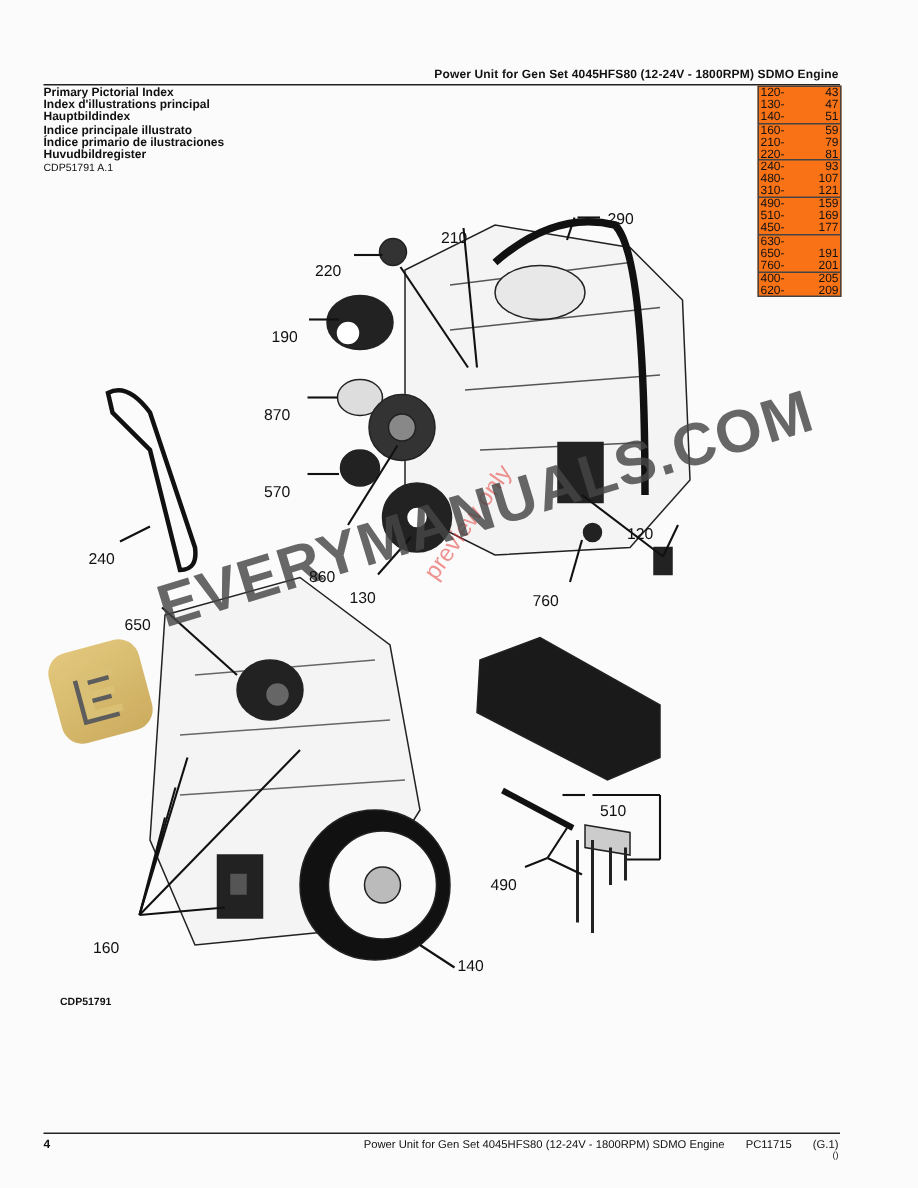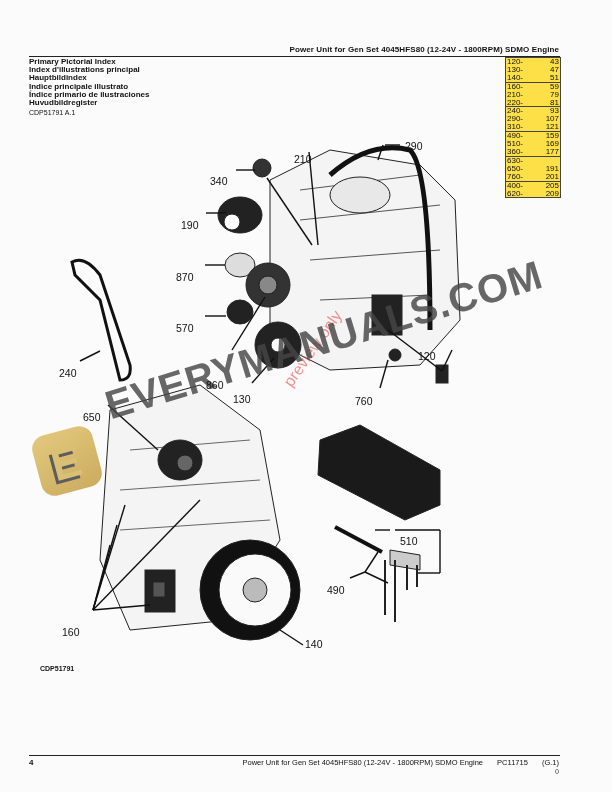--- a/index.html
+++ b/index.html
@@ -22,7 +22,7 @@
     .ref-table {
       position: absolute; left: 505px; top: 57px; width: 54px;
       border: 1px solid #444; font-size: 8px; line-height: 7.9px;
-      background: #fde047;
+      background: #f97316;
     }
     .ref-group { border-bottom: 1px solid #444; padding: 0 1px; }
     .ref-group:last-child { border-bottom: none; }

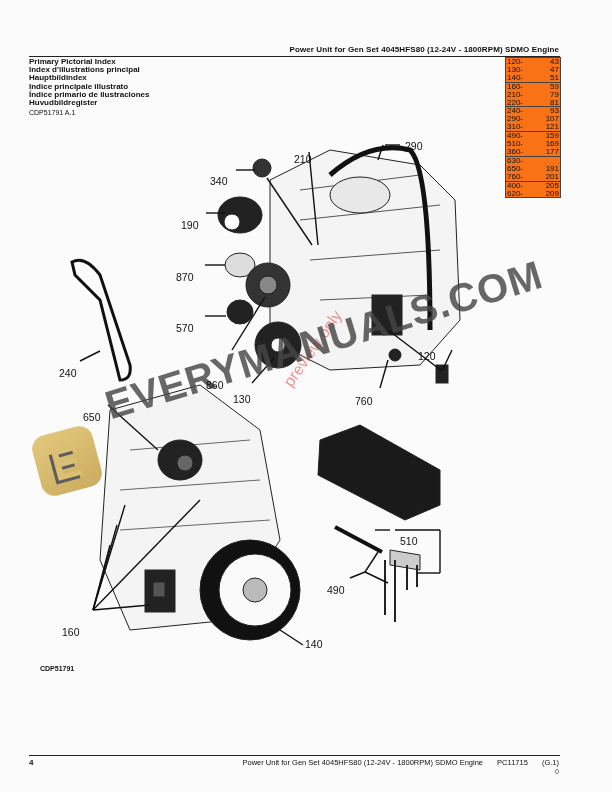--- a/index.html
+++ b/index.html
@@ -102,7 +102,7 @@
         <span>93</span>
       </div>
     <div class="ref-row">
-        <span>290-</span>
+        <span>480-</span>
         <span>107</span>
       </div>
     <div class="ref-row">

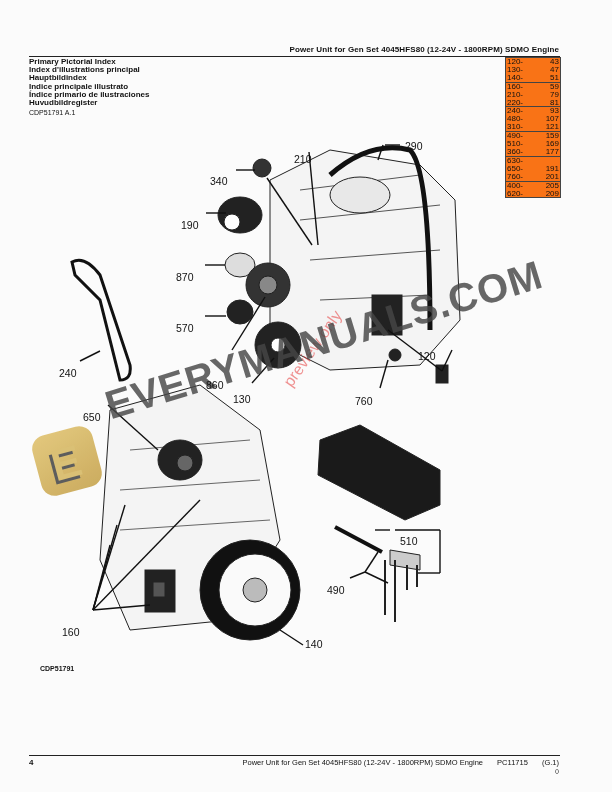--- a/index.html
+++ b/index.html
@@ -120,7 +120,7 @@
         <span>169</span>
       </div>
     <div class="ref-row">
-        <span>360-</span>
+        <span>450-</span>
         <span>177</span>
       </div>
   </div>

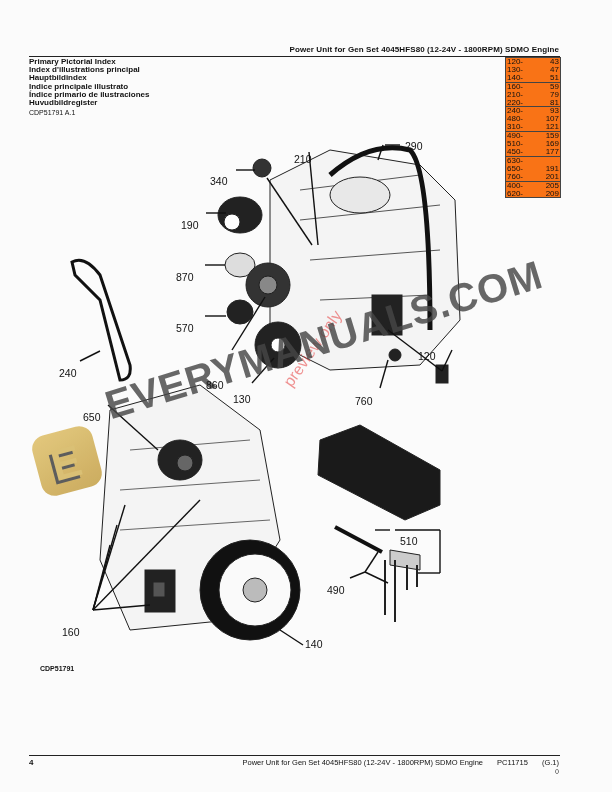--- a/index.html
+++ b/index.html
@@ -243,7 +243,7 @@
 </div>
 <div class="watermark-text">EVERYMANUALS.COM</div>
 
-<div class="callout" style="left:210px;top:163px">340</div>
+<div class="callout" style="left:210px;top:163px">220</div>
 <div class="callout" style="left:294px;top:141px">210</div>
 <div class="callout" style="left:405px;top:128px">290</div>
 <div class="callout" style="left:181px;top:207px">190</div>

